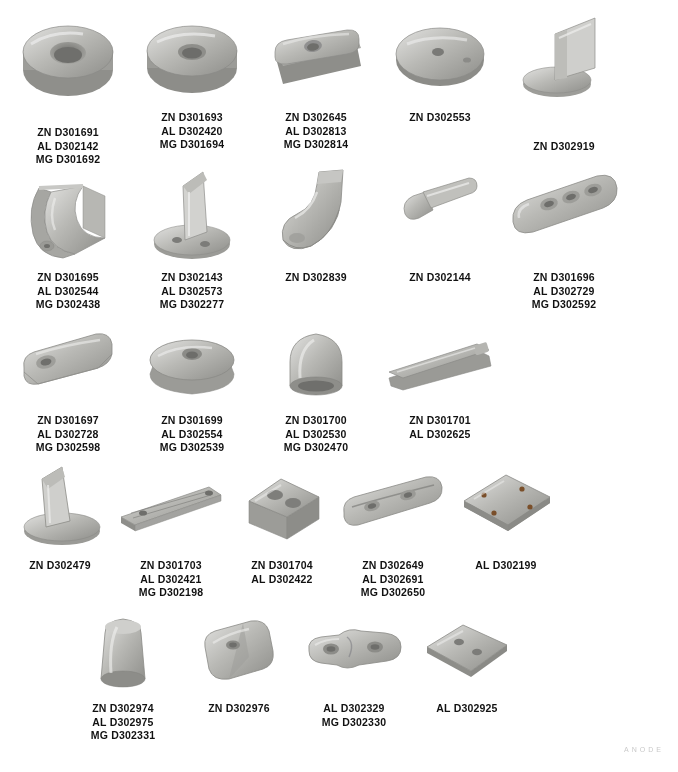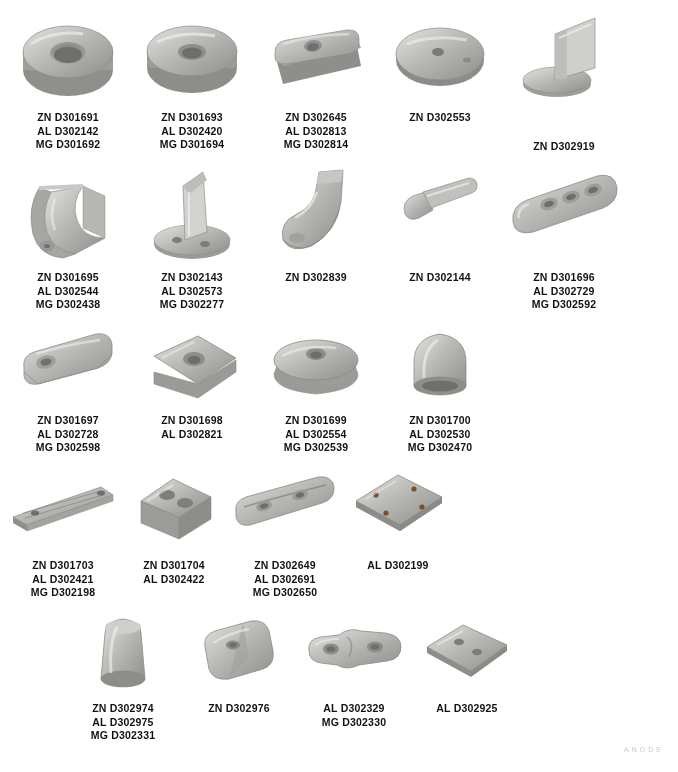--- a/index.html
+++ b/index.html
@@ -69,7 +69,7 @@
 <div class="catalog">
 
   <div class="row" style="height:150px;">
-    <div class="cell" style="width:124px;">
+    <div class="cell" style="width:124px;gap:15px;">
       <div class="art">
         <svg width="110" height="100" viewBox="0 0 110 100">
           <defs>

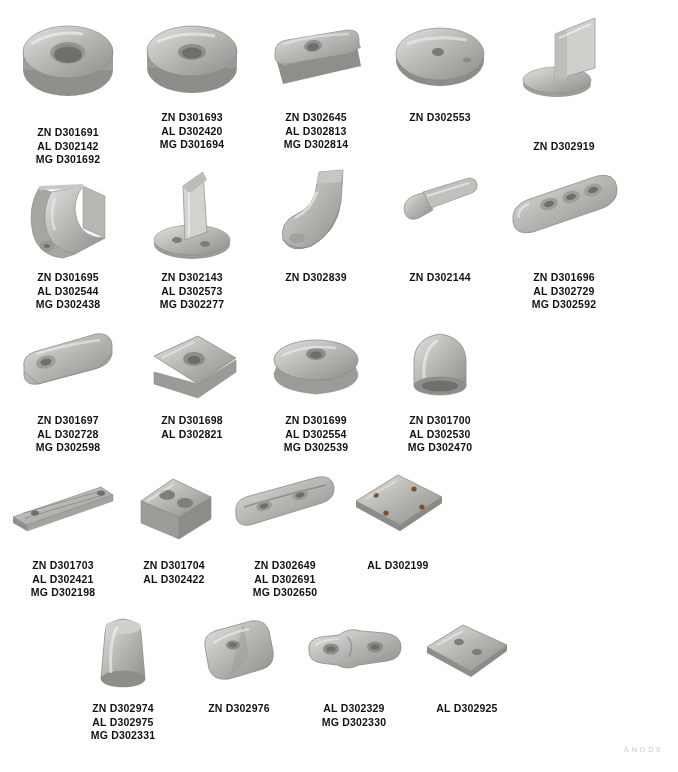--- a/index.html
+++ b/index.html
@@ -271,21 +271,6 @@
       </div>
     </div>
 
-    <div class="cell" style="width:124px;">
-      <div class="art">
-        <svg width="112" height="95" viewBox="0 0 112 95">
-          <path d="M18 56 L18 68 L62 82 L100 56 L100 44 L62 68 Z" fill="#9a9a96" stroke="#8a8a86" stroke-width="0.6"></path>
-          <path d="M18 40 L62 20 L100 42 L62 68 Z" fill="url(#g1)" stroke="#8a8a86" stroke-width="0.8"></path>
-          <ellipse cx="58" cy="43" rx="11" ry="7" fill="#8d8d89"></ellipse>
-          <ellipse cx="58" cy="44" rx="6.5" ry="4" fill="#6c6c69"></ellipse>
-          <path d="M26 42 L58 26" stroke="#eeeeed" stroke-width="2.5" opacity="0.55"></path>
-        </svg>
-      </div>
-      <div class="codes">
-        <div>ZN D301698</div>
-        <div>AL D302821</div>
-      </div>
-    </div>
 
     <div class="cell" style="width:124px;">
       <div class="art">

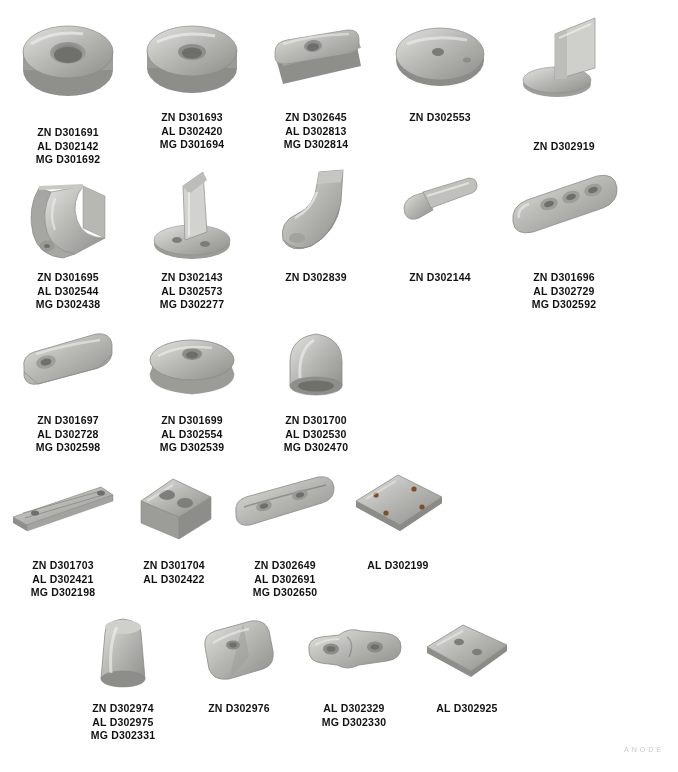--- a/index.html
+++ b/index.html
@@ -305,6 +305,20 @@
       </div>
     </div>
 
+    <div class="cell" style="width:124px;">
+      <div class="art">
+        <svg width="118" height="95" viewBox="0 0 118 95">
+          <path d="M8 62 L96 34 L108 40 L110 50 L22 74 L10 70 Z" fill="#9a9a96" stroke="#8a8a86" stroke-width="0.6"></path>
+          <path d="M8 56 L96 28 L108 34 L22 62 Z" fill="url(#g1)" stroke="#8a8a86" stroke-width="0.7"></path>
+          <rect x="92" y="30" width="14" height="10" rx="2" fill="#b5b5b1" transform="rotate(-17 92 30)"></rect>
+          <path d="M16 56 L94 32" stroke="#efefee" stroke-width="1.6" opacity="0.6"></path>
+        </svg>
+      </div>
+      <div class="codes">
+        <div>ZN D301701</div>
+        <div>AL D302625</div>
+      </div>
+    </div>
   </div>
 
   <div class="row" style="height:146px;">

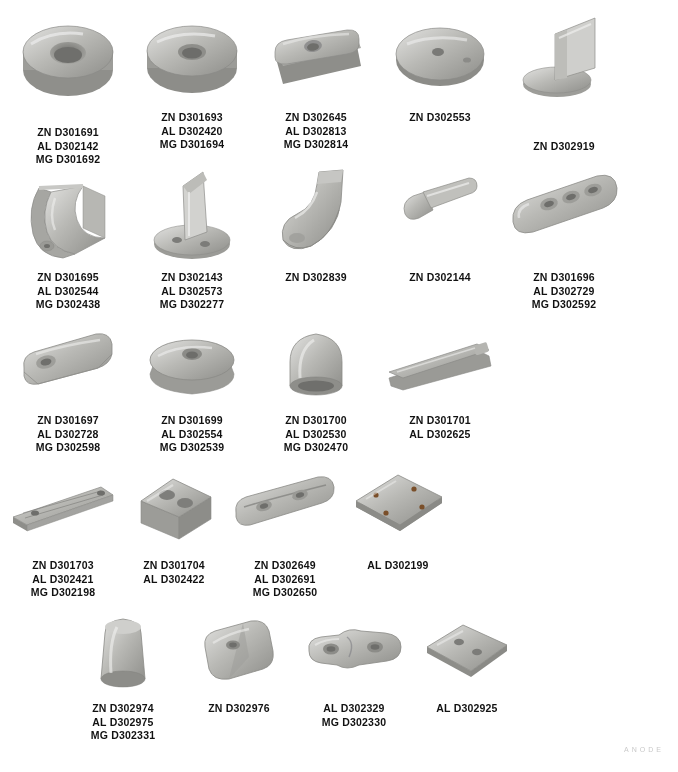--- a/index.html
+++ b/index.html
@@ -323,6 +323,21 @@
 
   <div class="row" style="height:146px;">
 
+    <div class="cell" style="width:108px;">
+      <div class="art">
+        <svg width="104" height="95" viewBox="0 0 104 95">
+          <ellipse cx="54" cy="70" rx="38" ry="14" fill="#9a9a96"></ellipse>
+          <ellipse cx="54" cy="66" rx="38" ry="14" fill="url(#g1)" stroke="#8a8a86" stroke-width="0.6"></ellipse>
+          <ellipse cx="42" cy="64" rx="7" ry="4" fill="#86868300"></ellipse>
+          <path d="M38 66 L34 18 L54 6 L62 60 Z" fill="#cfcfcc" stroke="#8b8b87" stroke-width="0.8"></path>
+          <path d="M34 18 L54 6 L57 16 L40 28 Z" fill="#bcbcb8"></path>
+          <path d="M42 62 L40 24" stroke="#efefee" stroke-width="2" opacity="0.7"></path>
+        </svg>
+      </div>
+      <div class="codes">
+        <div>ZN D302479</div>
+      </div>
+    </div>
 
     <div class="cell" style="width:114px;">
       <div class="art">

